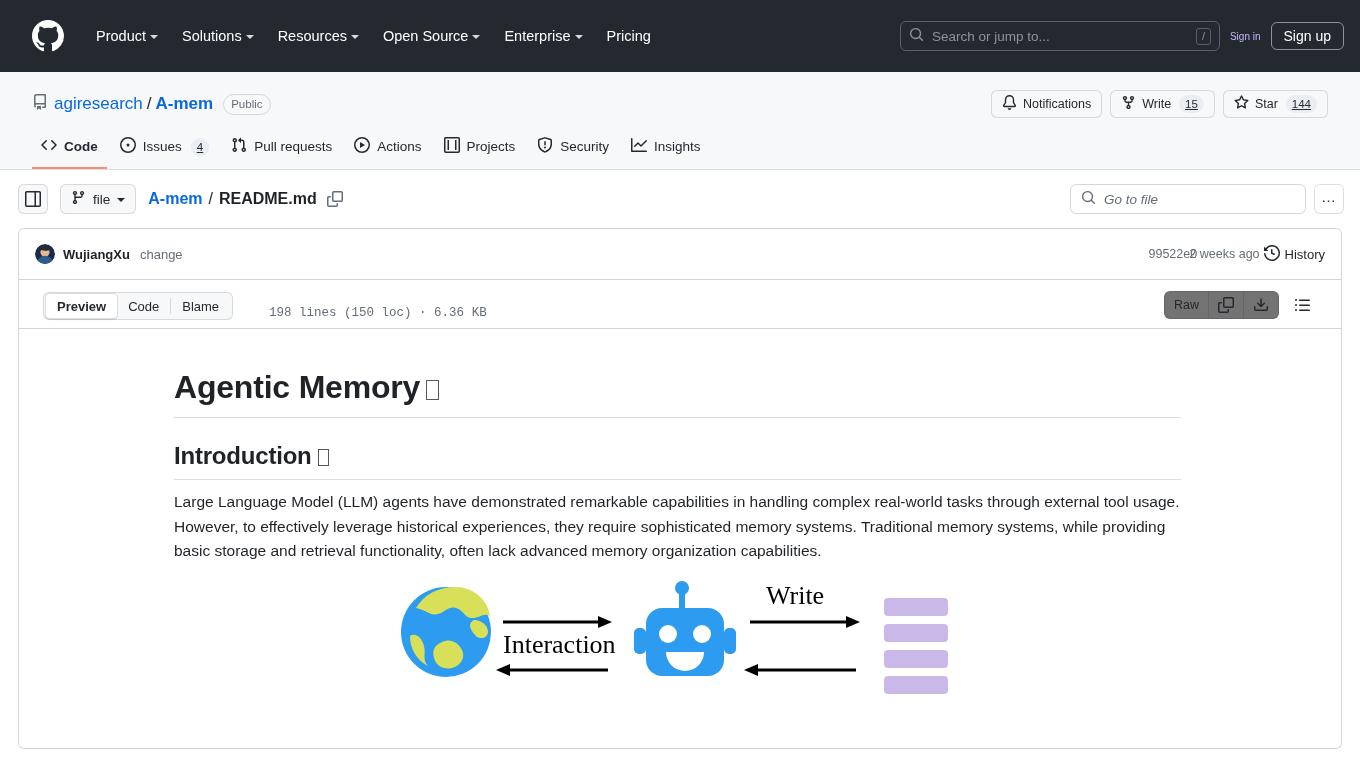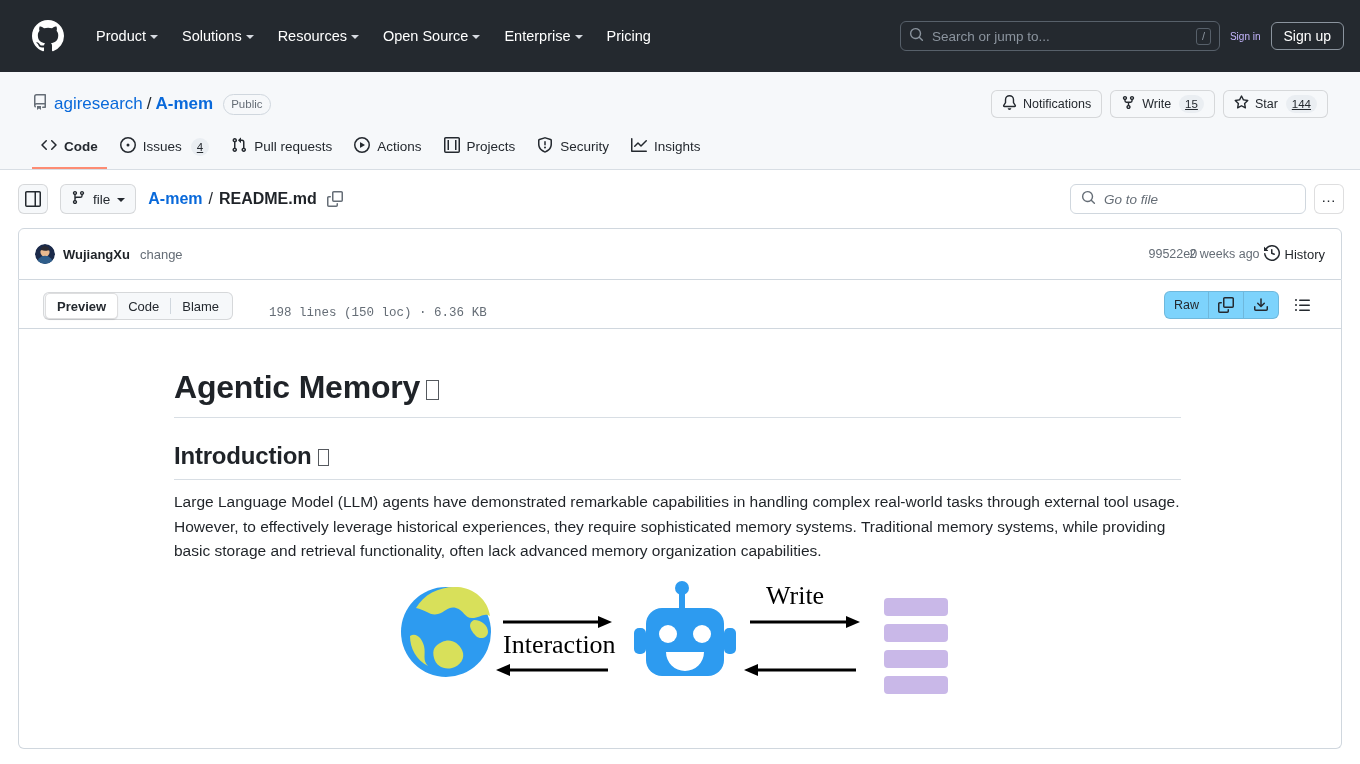--- a/index.html
+++ b/index.html
@@ -272,7 +272,7 @@
     border-radius: 6px;
     height: 28px;
     overflow: hidden;
-    background: #7dd3fc;
+    background: #737373;
   }
   .btn-group > div {
     display: flex; align-items: center; justify-content: center;

